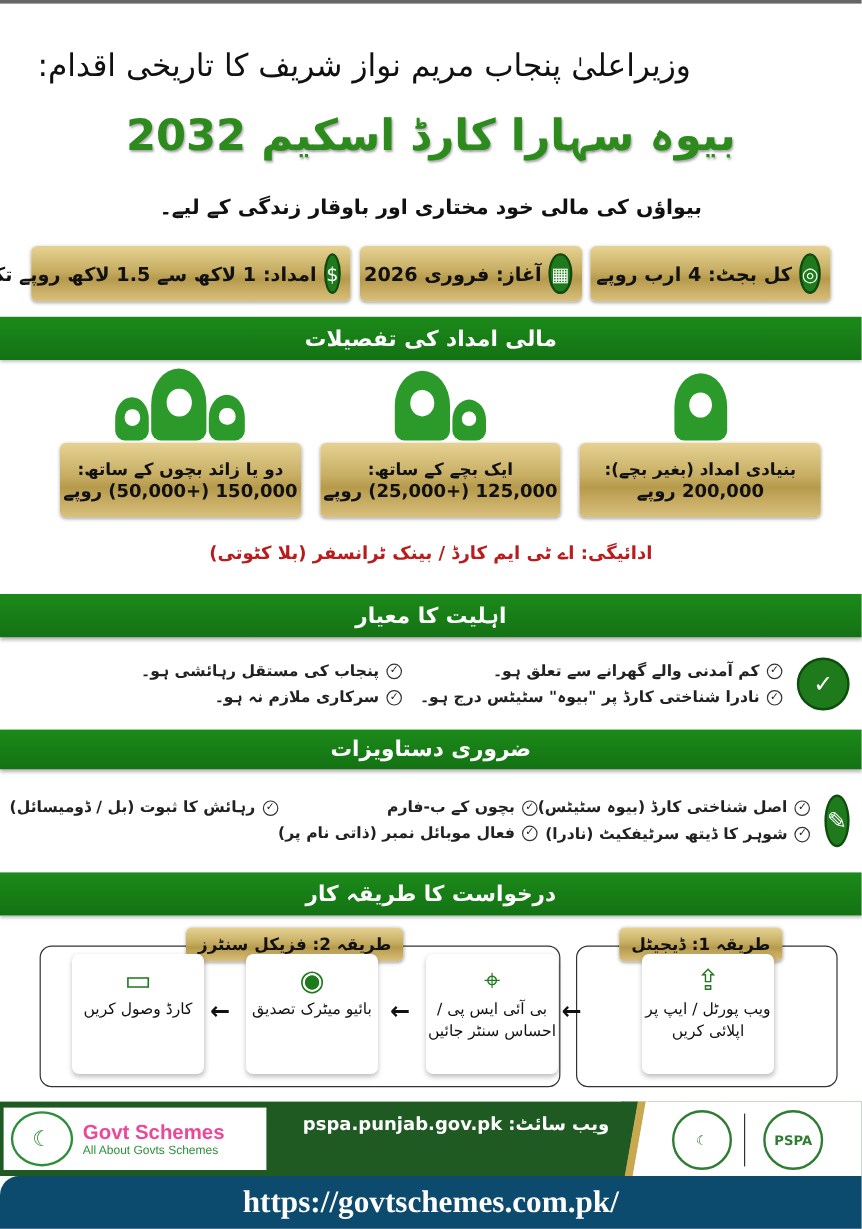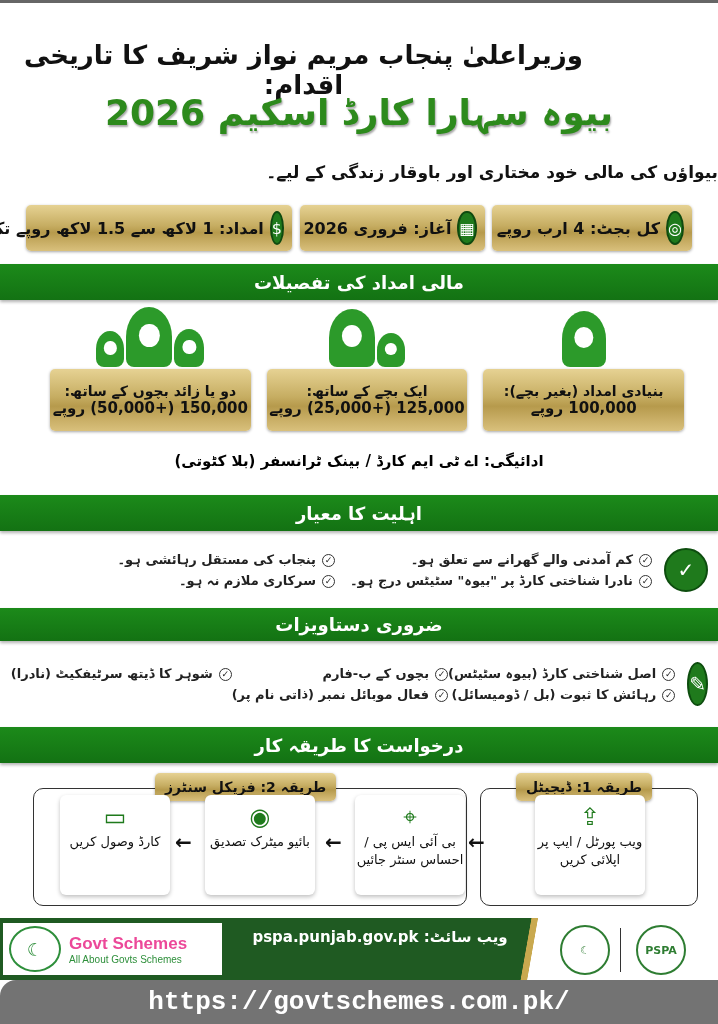--- a/index.html
+++ b/index.html
@@ -6,7 +6,7 @@
   body { width: 718px; height: 1024px; background: #ffffff; font-family: "DejaVu Sans", sans-serif; overflow: hidden; position: relative; }
   .topline { position: absolute; top: 0; left: 0; width: 718px; height: 3px; background: #666; }
   .rtl { direction: rtl; }
-  .title1 { position: absolute; top: 40px; left: 0; width: 607px; text-align: center; font-size: 26px; font-weight: bold; color: #111; direction: rtl; }
+  .title1 { position: absolute; top: 40px; left: 0; width: 607px; text-align: center; font-size: 26px; font-weight: normal; color: #111; direction: rtl; }
   .title2 { position: absolute; top: 92px; left: 0; width: 718px; text-align: center; font-size: 36px; font-weight: bold; color: #2d8a1c; direction: rtl; text-shadow: 1px 2px 2px rgba(0,0,0,0.35); }
   .subtitle { position: absolute; top: 162px; left: 0; width: 718px; font-size: 17px; font-weight: bold; color: #111; direction: rtl; }
   .gold { background: linear-gradient(180deg, #e6d293 0%, #c6ad62 45%, #b69a4c 60%, #d9c07c 100%); border-radius: 5px; box-shadow: 0 1px 3px rgba(0,0,0,0.35); }

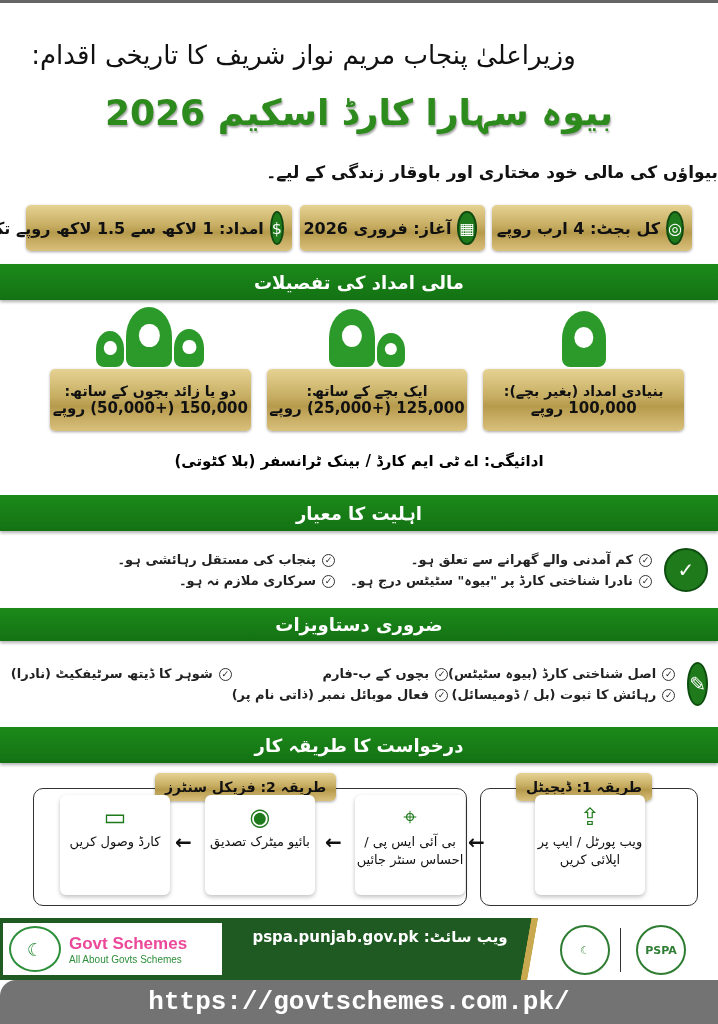--- a/index.html
+++ b/index.html
@@ -54,7 +54,7 @@
 <div class="topline"></div>
 
 <div class="title1">وزیراعلیٰ پنجاب مریم نواز شریف کا تاریخی اقدام:</div>
-<div class="title2">بیوہ سہارا کارڈ اسکیم 2026</div>
+<div class="title2">بیوہ سہارا کارڈ اسکیم 2032</div>
 <div class="subtitle">بیواؤں کی مالی خود مختاری اور باوقار زندگی کے لیے۔</div>
 
 <div class="infobar">

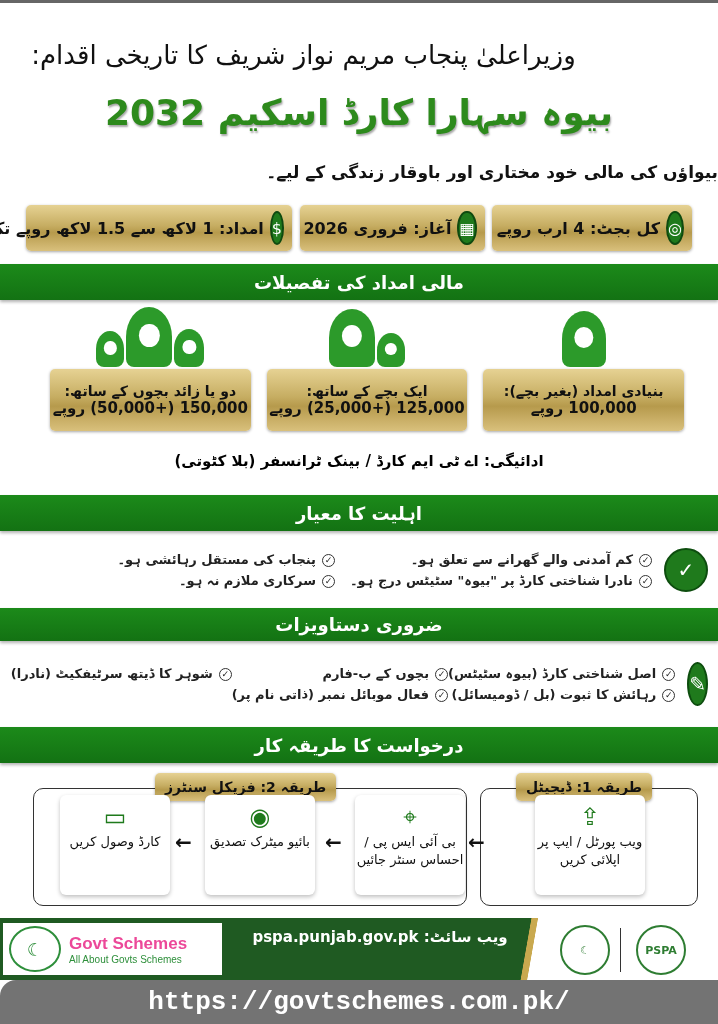--- a/index.html
+++ b/index.html
@@ -8,7 +8,7 @@
   .rtl { direction: rtl; }
   .title1 { position: absolute; top: 40px; left: 0; width: 607px; text-align: center; font-size: 26px; font-weight: normal; color: #111; direction: rtl; }
   .title2 { position: absolute; top: 92px; left: 0; width: 718px; text-align: center; font-size: 36px; font-weight: bold; color: #2d8a1c; direction: rtl; text-shadow: 1px 2px 2px rgba(0,0,0,0.35); }
-  .subtitle { position: absolute; top: 162px; left: 0; width: 718px; font-size: 17px; font-weight: bold; color: #111; direction: rtl; }
+  .subtitle { position: absolute; top: 162px; left: 0; width: 718px; text-align: center; font-size: 17px; font-weight: bold; color: #111; direction: rtl; }
   .gold { background: linear-gradient(180deg, #e6d293 0%, #c6ad62 45%, #b69a4c 60%, #d9c07c 100%); border-radius: 5px; box-shadow: 0 1px 3px rgba(0,0,0,0.35); }
   .infobar { position: absolute; top: 205px; left: 26px; width: 666px; height: 46px; display: flex; flex-direction: row-reverse; justify-content: space-between; }
   .pill { height: 46px; display: flex; flex-direction: row-reverse; align-items: center; padding: 0 8px; gap: 6px; }

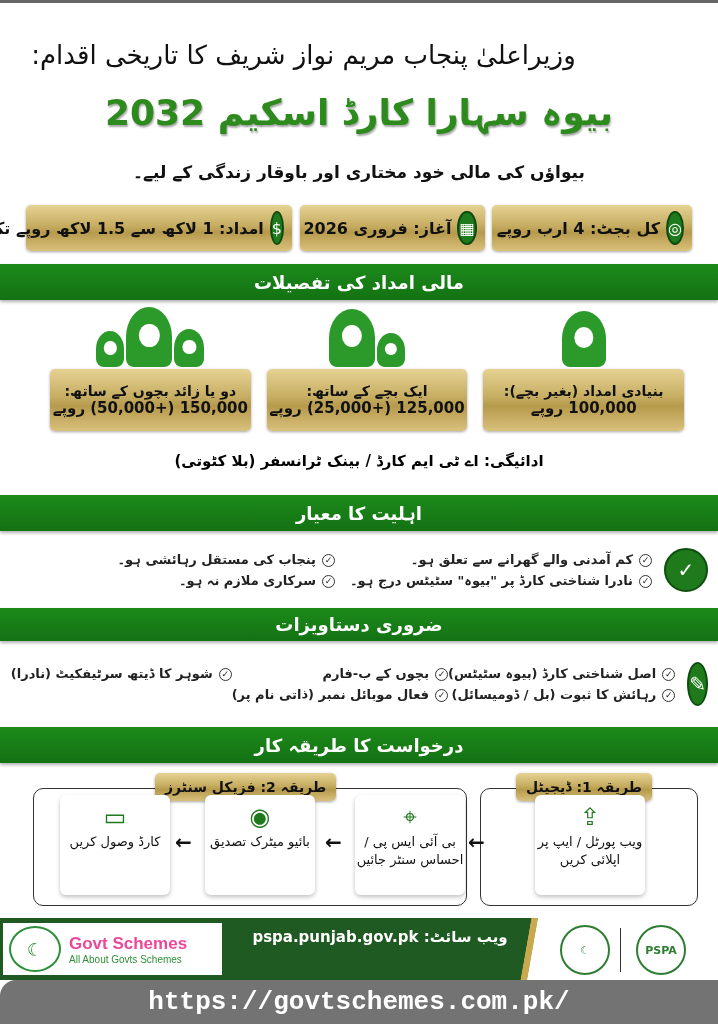--- a/index.html
+++ b/index.html
@@ -81,7 +81,7 @@
     </div>
     <div class="aidcard gold">
       <div class="l1">بنیادی امداد (بغیر بچے):</div>
-      <div class="l2">100,000 روپے</div>
+      <div class="l2">200,000 روپے</div>
     </div>
   </div>
   <div class="aidcol">

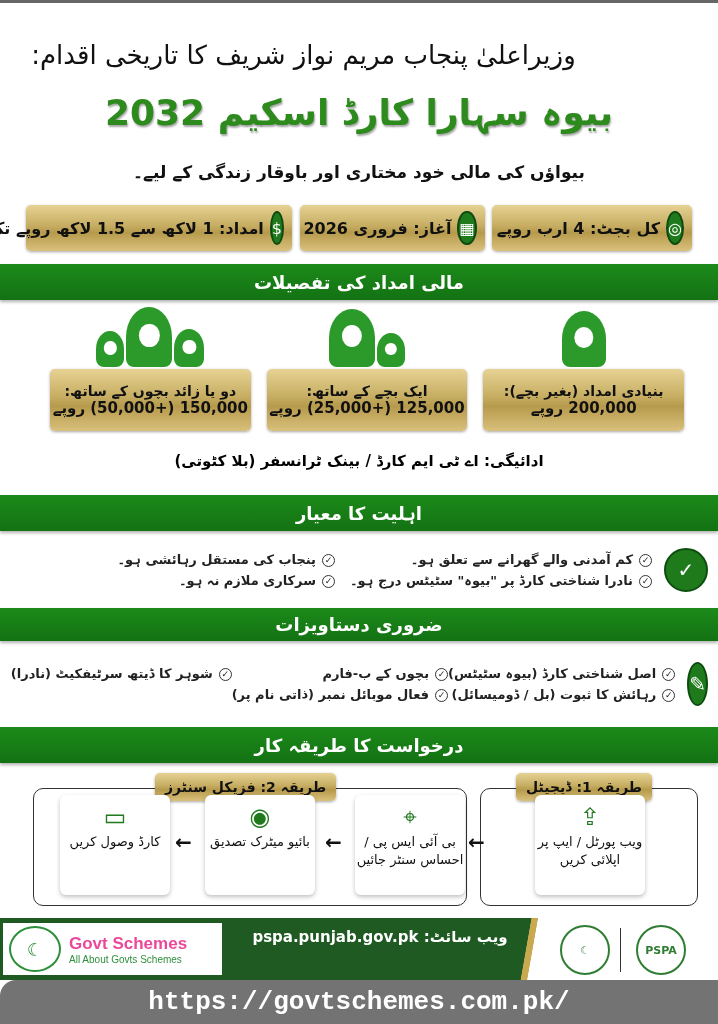--- a/index.html
+++ b/index.html
@@ -23,7 +23,7 @@
   .aidcard { height: 62px; margin-top: 2px; display: flex; flex-direction: column; align-items: center; justify-content: center; }
   .aidcard .l1 { font-size: 14px; font-weight: bold; color: #111; direction: rtl; }
   .aidcard .l2 { font-size: 15px; font-weight: bold; color: #111; direction: rtl; }
-  .payment { position: absolute; top: 452px; left: 0; width: 718px; text-align: center; font-size: 15px; font-weight: bold; color: #000000; direction: rtl; }
+  .payment { position: absolute; top: 452px; left: 0; width: 718px; text-align: center; font-size: 15px; font-weight: bold; color: #b91c1c; direction: rtl; }
   .listbox { position: absolute; left: 18px; width: 690px; display: flex; flex-direction: row-reverse; align-items: center; }
   .roundico { width: 44px; height: 44px; border-radius: 50%; background: #1f7a1c; border: 2px solid #0d4d0e; color: #fff; display: flex; align-items: center; justify-content: center; font-size: 20px; margin-left: 12px; }
   .grid2 { flex: 1; display: grid; grid-template-columns: 1fr 1fr; row-gap: 6px; direction: rtl; }

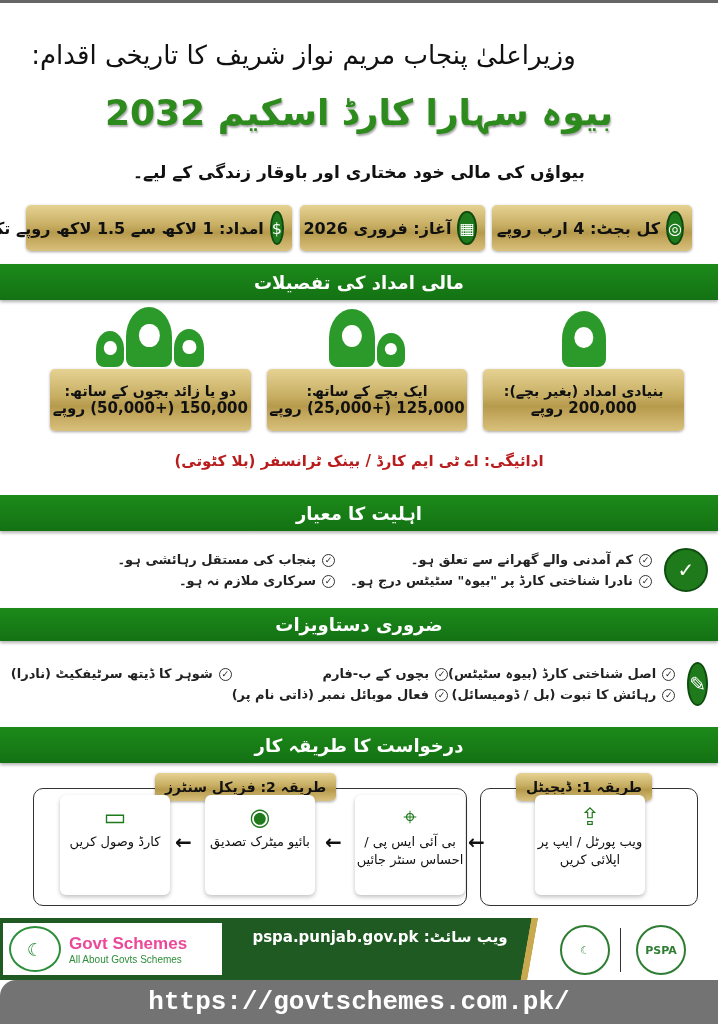--- a/index.html
+++ b/index.html
@@ -126,8 +126,8 @@
   <div class="grid3">
     <div class="item"><span class="chk">✓</span><span>اصل شناختی کارڈ (بیوہ سٹیٹس)</span></div>
     <div class="item"><span class="chk">✓</span><span>بچوں کے ب-فارم</span></div>
+    <div class="item"><span class="chk">✓</span><span>رہائش کا ثبوت (بل / ڈومیسائل)</span></div>
     <div class="item"><span class="chk">✓</span><span>شوہر کا ڈیتھ سرٹیفکیٹ (نادرا)</span></div>
-    <div class="item"><span class="chk">✓</span><span>رہائش کا ثبوت (بل / ڈومیسائل)</span></div>
     <div class="item"><span class="chk">✓</span><span>فعال موبائل نمبر (ذاتی نام پر)</span></div>
   </div>
 </div>

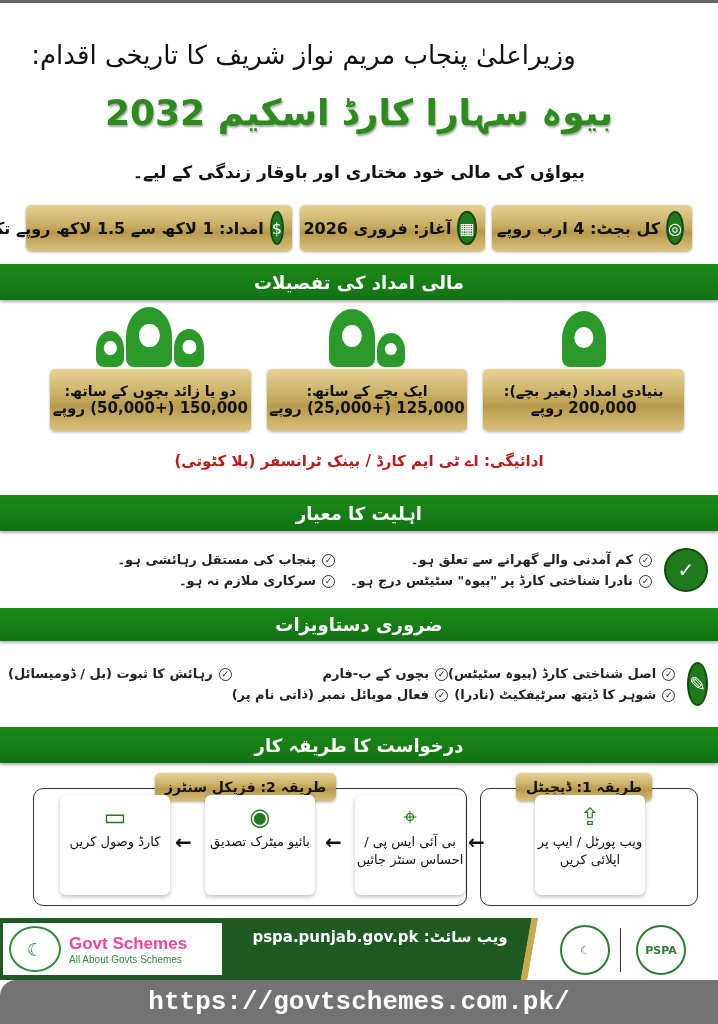--- a/index.html
+++ b/index.html
@@ -46,7 +46,7 @@
   .diag { position: absolute; top: 918px; left: 520px; width: 198px; height: 62px; background: #fff; }
   .diag::before { content:""; position:absolute; left:-2px; top:0; width: 22px; height: 62px; background: linear-gradient(100deg, #1f5a22 40%, #c9a94f 42%, #c9a94f 60%, #fff 62%); }
   .logo { position: absolute; top: 925px; width: 50px; height: 50px; border-radius: 50%; border: 2px solid #2e7d32; display:flex; align-items:center; justify-content:center; color:#2e7d32; font-weight:bold; font-size: 11px; }
-  .urlbar { position: absolute; top: 980px; left: 0; width: 718px; height: 44px; background: #737373; display:flex; align-items:center; justify-content:center; color:#fff; font-size: 26px; font-weight: bold; font-family: Liberation Mono, monospace; border-radius: 16px 0 0 0; }
+  .urlbar { position: absolute; top: 980px; left: 0; width: 718px; height: 44px; background: #0c4a6e; display:flex; align-items:center; justify-content:center; color:#fff; font-size: 26px; font-weight: bold; font-family: Liberation Serif, serif; border-radius: 16px 0 0 0; }
 </style>
 </head>
 <body>

